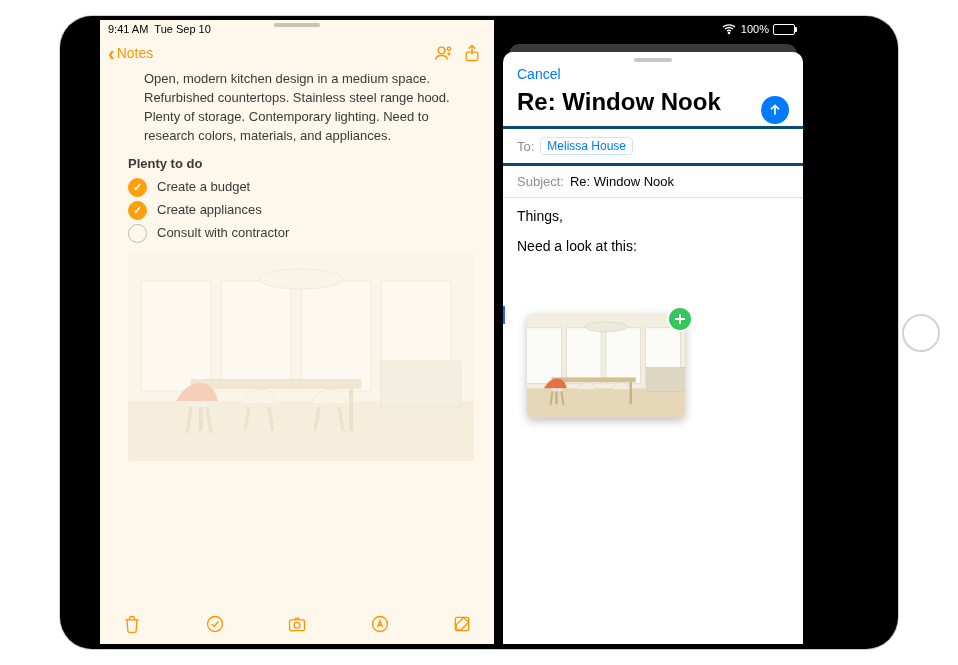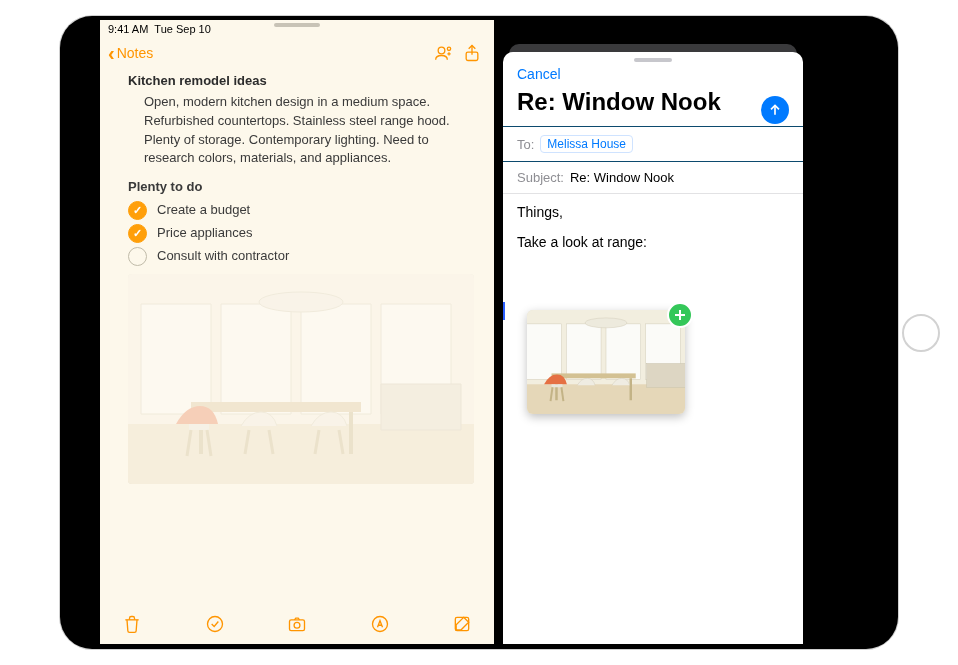--- a/index.html
+++ b/index.html
@@ -414,6 +414,20 @@
     <div class="split-divider"></div>
 
     <div class="pane-right">
+      <div class="status-bar right-status">
+        <span class="status-right">
+          <svg class="icon-s" viewBox="0 0 24 24" style="stroke:#fff;fill:none;stroke-width:2">
+            <path d="M3 9a15 15 0 0 1 18 0"></path>
+              <path d="M6 12a10 10 0 0 1 12 0"></path>
+              <path d="M9 15a5 5 0 0 1 6 0"></path>
+              <circle cx="12" cy="18" r="1" fill="#fff"></circle>
+          </svg>
+          <span>100%</span>
+          <span class="battery-outline">
+            <span class="battery-fill" style="width:100%"></span>
+          </span>
+        </span>
+      </div>
 
       <div class="compose-sheet-backer"></div>
       <div class="compose-sheet">

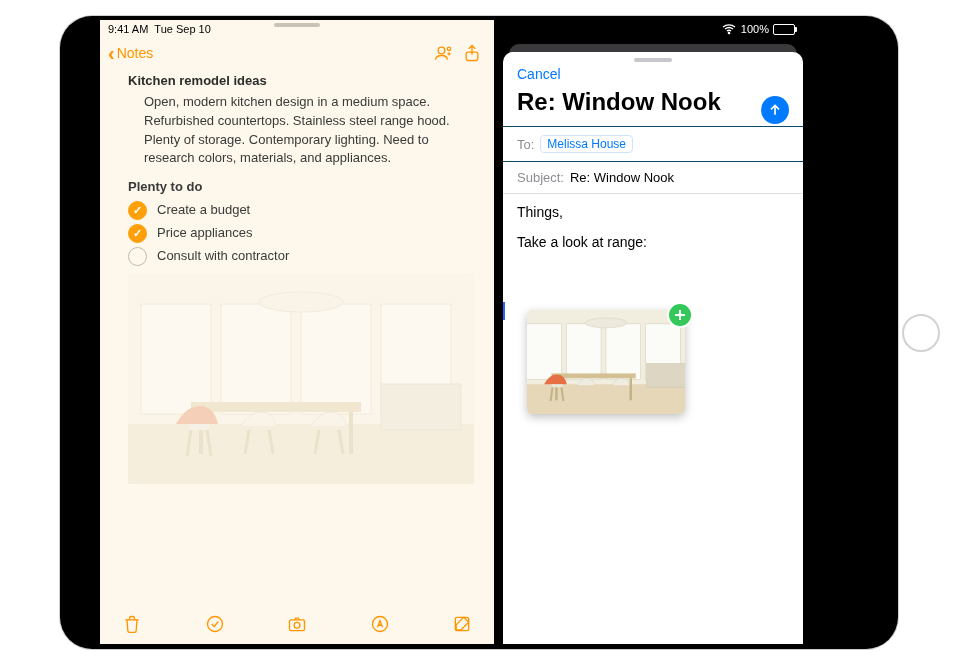--- a/index.html
+++ b/index.html
@@ -322,7 +322,6 @@
 
       <div class="notes-body">
         <div class="note-timestamp"></div>
-        <div class="note-title-line">Kitchen remodel ideas</div>
         <div class="note-para">Open, modern kitchen design in a medium space. Refurbished countertops. Stainless steel range hood. Plenty of storage. Contemporary lighting. Need to research colors, materials, and appliances.</div>
         <div class="note-subhead">Plenty to do</div>
 

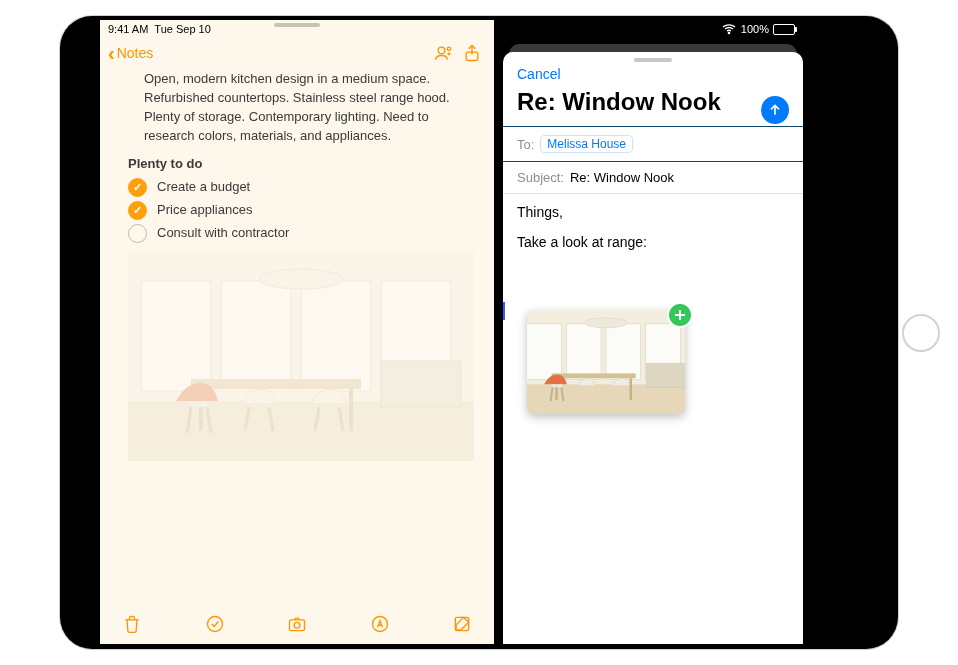--- a/index.html
+++ b/index.html
@@ -226,7 +226,7 @@
   color: #fff;
 }
 .field-row {
-  border-top: 1px solid #0c4a6e;
+  border-top: 3px solid #0c4a6e;
   padding: 8px 14px;
   font-size: 13px;
   display: flex; gap: 6px; align-items: center;

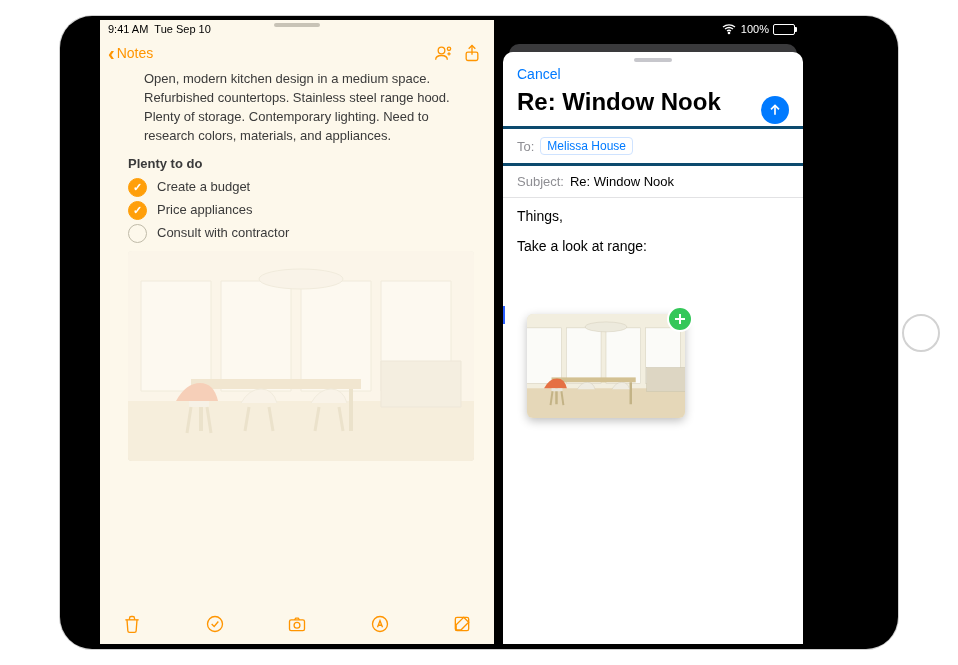--- a/index.html
+++ b/index.html
@@ -332,7 +332,7 @@
           </li>
           <li class="check-item">
             <span class="check-circle checked"></span>
-            <span>Price appliances</span>
+            <span>Create appliances</span>
           </li>
           <li class="check-item">
             <span class="check-circle"></span>

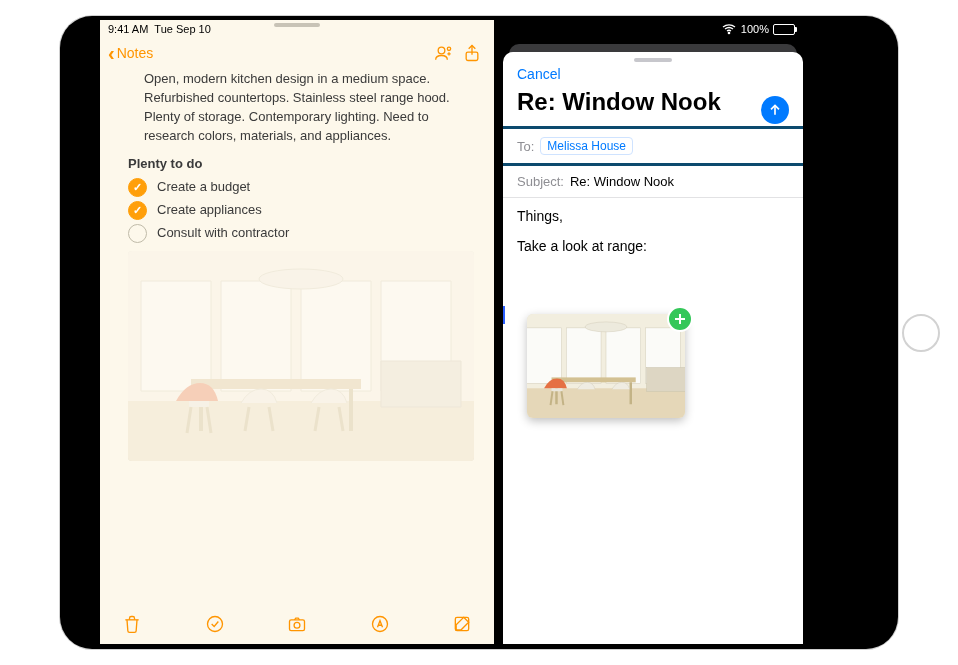--- a/index.html
+++ b/index.html
@@ -455,7 +455,7 @@
 
         <div class="compose-body">
           <p>Things,</p>
-          <p>Take a look at range:</p>
+          <p>Need a look at this:</p>
 
           <span class="cursor-caret" style="left:0px; top:108px;"></span>
 

